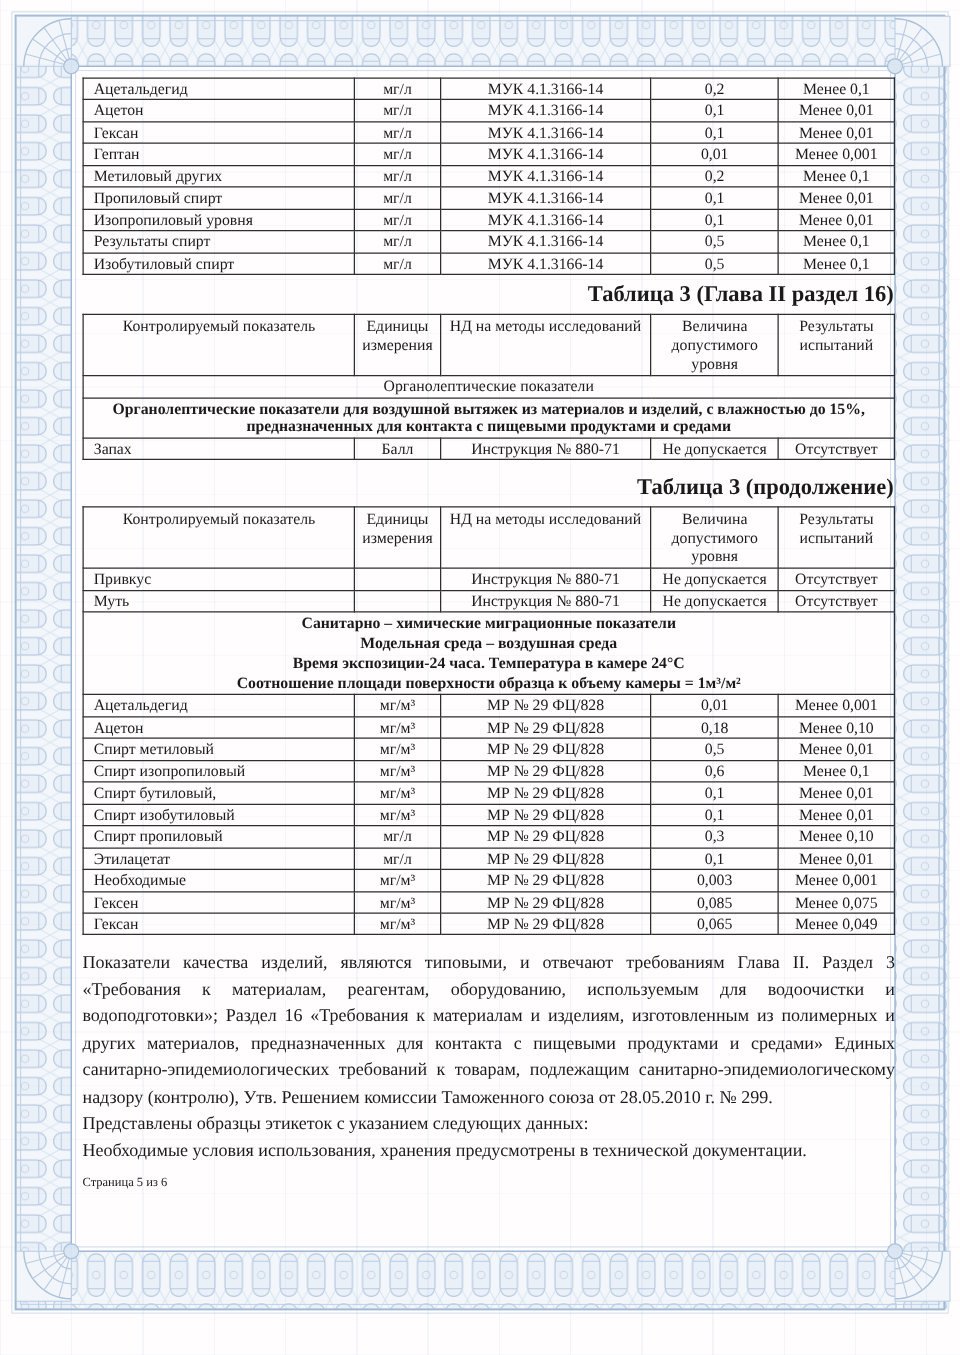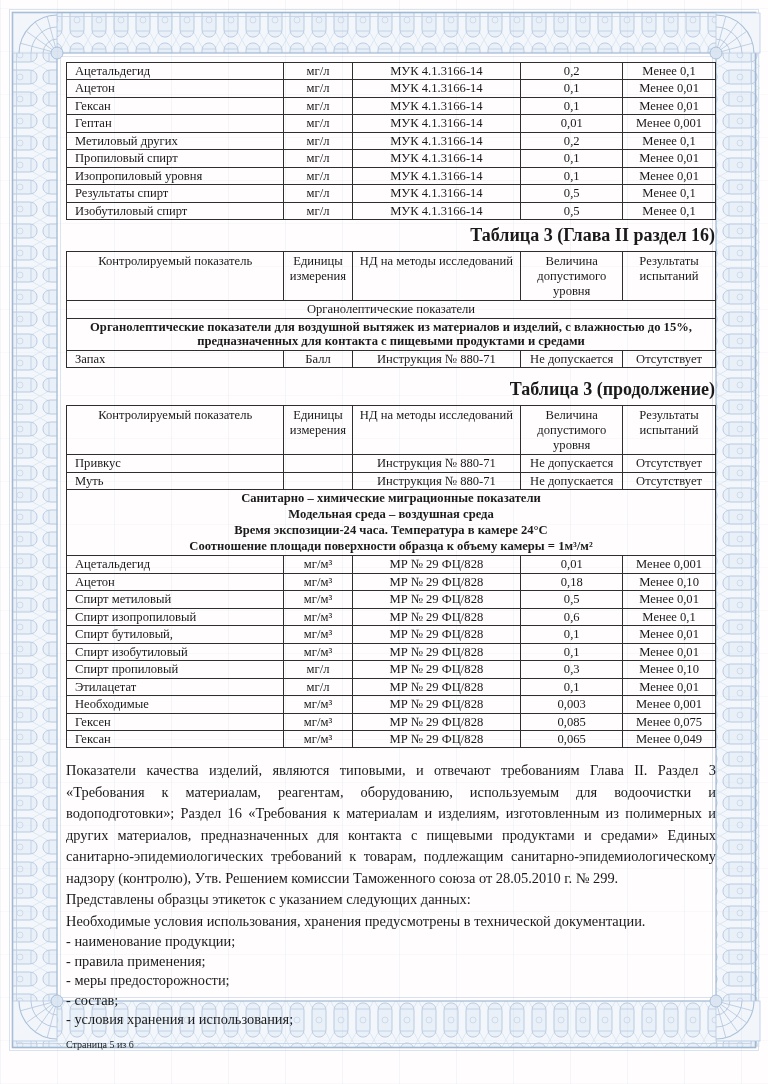--- a/index.html
+++ b/index.html
@@ -343,13 +343,6 @@
       <p class="para-justify">Показатели качества изделий, являются типовыми, и отвечают требованиям Глава II. Раздел 3 «Требования к материалам, реагентам, оборудованию, используемым для водоочистки и водоподготовки»; Раздел 16 «Требования к материалам и изделиям, изготовленным из полимерных и других материалов, предназначенных для контакта с пищевыми продуктами и средами» Единых санитарно-эпидемиологических требований к товарам, подлежащим санитарно-эпидемиологическому надзору (контролю), Утв. Решением комиссии Таможенного союза от 28.05.2010 г. № 299.</p>
       <p>Представлены образцы этикеток с указанием следующих данных:</p>
       <p>Необходимые условия использования, хранения предусмотрены в технической документации.</p>
-      <div class="list">
-          <div>- наименование продукции;</div>
-          <div>- правила применения;</div>
-          <div>- меры предосторожности;</div>
-          <div>- состав;</div>
-          <div>- условия хранения и использования;</div>
-        </div>
       <div class="footer">Страница 5 из 6</div>
     </div>
 

